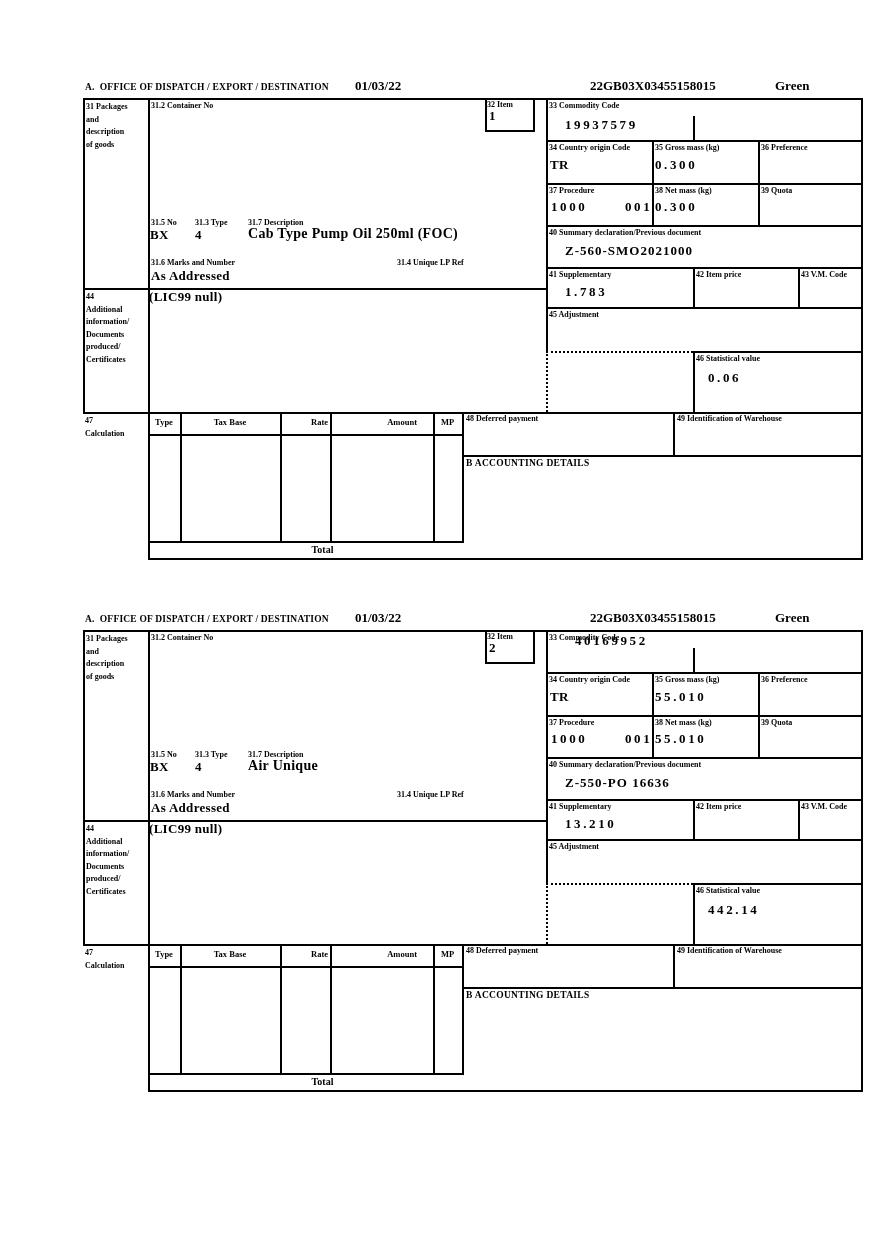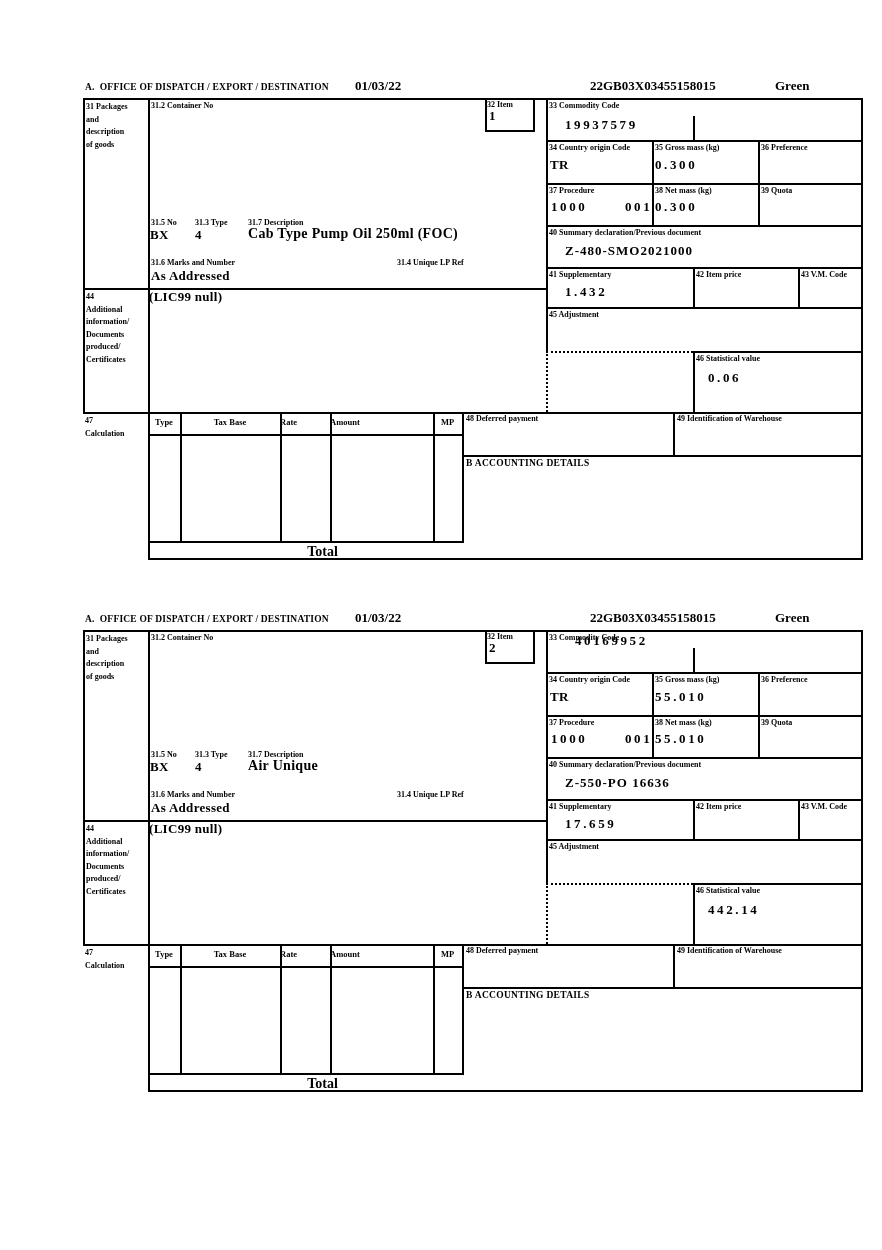--- a/index.html
+++ b/index.html
@@ -106,7 +106,7 @@
       <div class="val" style="left:68px;top:171px;">As Addressed</div>
       <div class="lb" style="left:314px;top:160px;">31.4 Unique LP Ref</div>
       <div class="lb" style="left:466px;top:130px;">40 Summary declaration/Previous document</div>
-      <div class="val" style="left:482px;top:146px;letter-spacing:1px;">Z-480-SMO2021000</div>
+      <div class="val" style="left:482px;top:146px;letter-spacing:1px;">Z-560-SMO2021000</div>
       <div class="lb" style="left:466px;top:172px;">41 Supplementary</div>
       <div class="val num" style="left:482px;top:187px;">1.432</div>
       <div class="lb" style="left:613px;top:172px;">42 Item price</div>

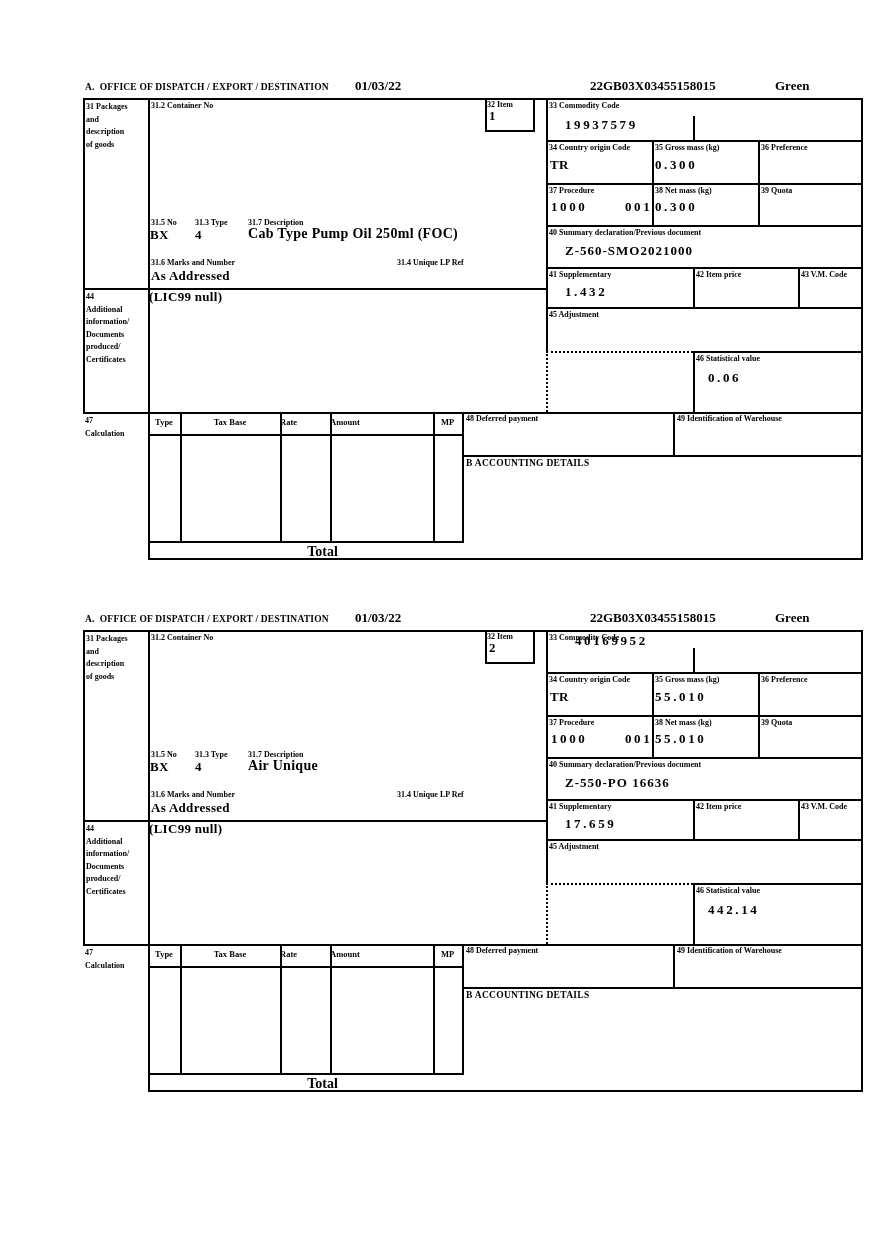--- a/index.html
+++ b/index.html
@@ -108,7 +108,7 @@
       <div class="lb" style="left:466px;top:130px;">40 Summary declaration/Previous document</div>
       <div class="val" style="left:482px;top:146px;letter-spacing:1px;">Z-560-SMO2021000</div>
       <div class="lb" style="left:466px;top:172px;">41 Supplementary</div>
-      <div class="val num" style="left:482px;top:187px;">1.432</div>
+      <div class="val num" style="left:482px;top:187px;">1.783</div>
       <div class="lb" style="left:613px;top:172px;">42 Item price</div>
       <div class="lb" style="left:718px;top:172px;">43 V.M. Code</div>
       <div class="lbw" style="left:3px;top:193px;width:62px;">44

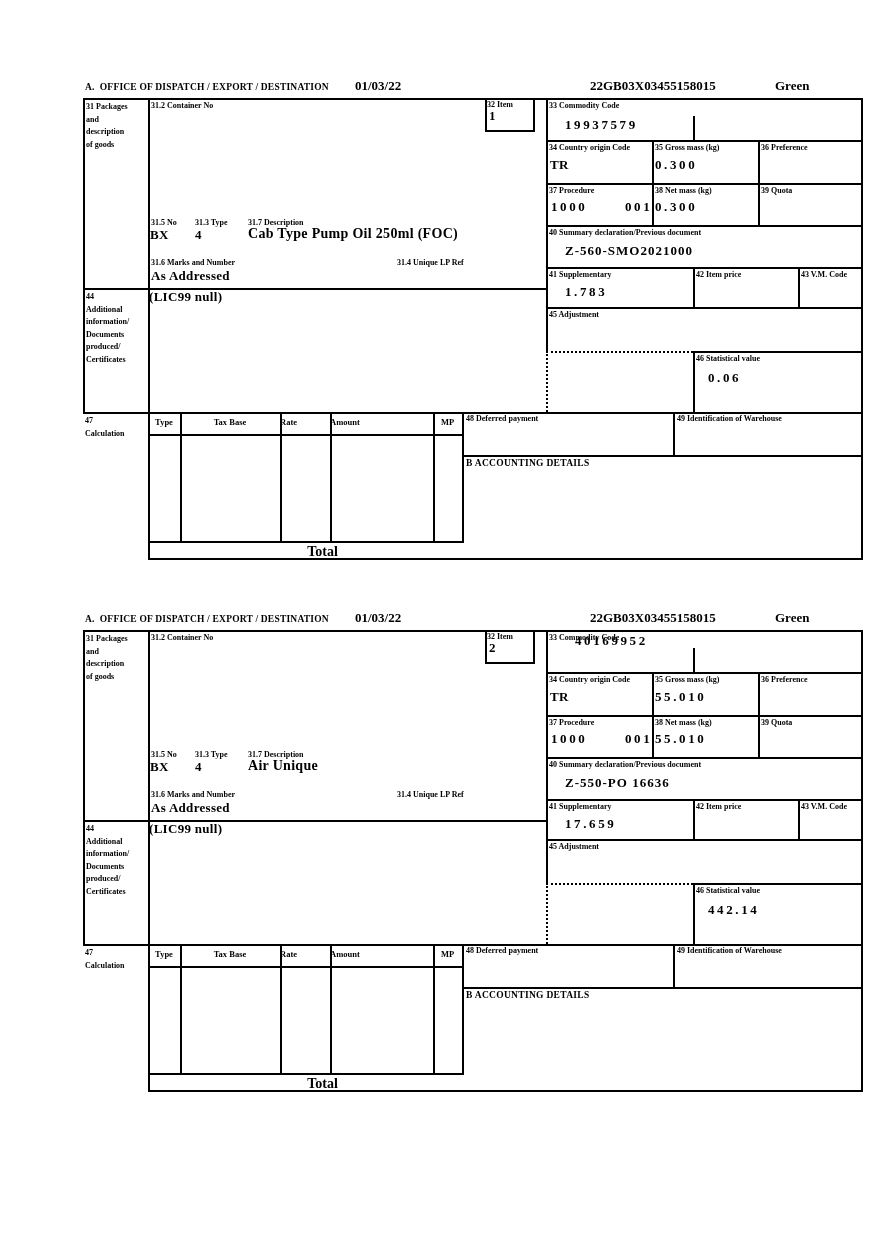--- a/index.html
+++ b/index.html
@@ -22,7 +22,7 @@
   .h-big{position:absolute;font-size:13px;white-space:nowrap;}
   .th{position:absolute;font-size:8.5px;white-space:nowrap;}
   .tc{text-align:center;}
-  .tr{text-align:left;}
+  .tr{text-align:right;}
   .bacc{position:absolute;font-size:9.5px;letter-spacing:0.3px;white-space:nowrap;}
   .total{position:absolute;font-size:14px;text-align:center;box-sizing:border-box;padding-left:35px;}
 </style>

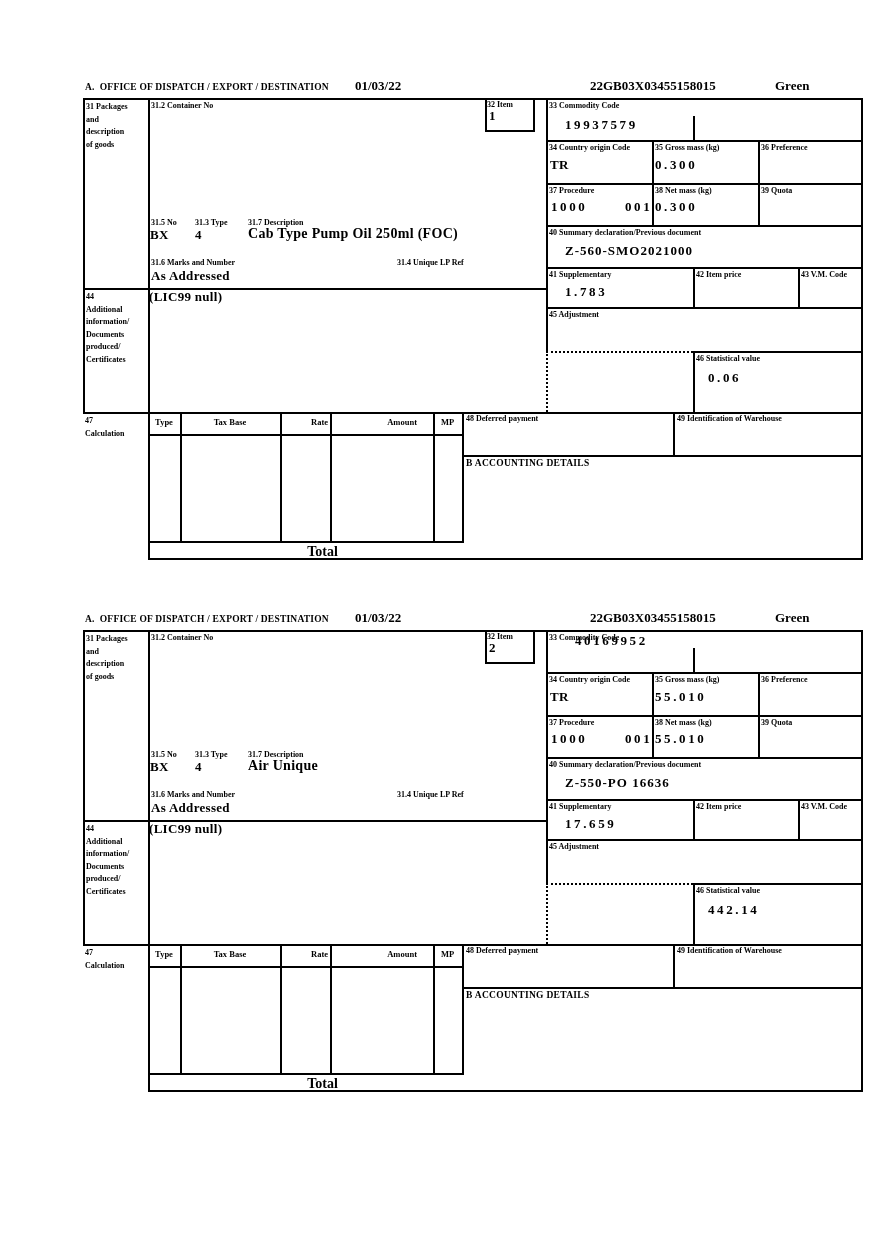--- a/index.html
+++ b/index.html
@@ -24,7 +24,7 @@
   .tc{text-align:center;}
   .tr{text-align:right;}
   .bacc{position:absolute;font-size:9.5px;letter-spacing:0.3px;white-space:nowrap;}
-  .total{position:absolute;font-size:14px;text-align:center;box-sizing:border-box;padding-left:35px;}
+  .total{position:absolute;font-size:10px;text-align:center;box-sizing:border-box;padding-left:35px;}
 </style>
 </head>
 <body>

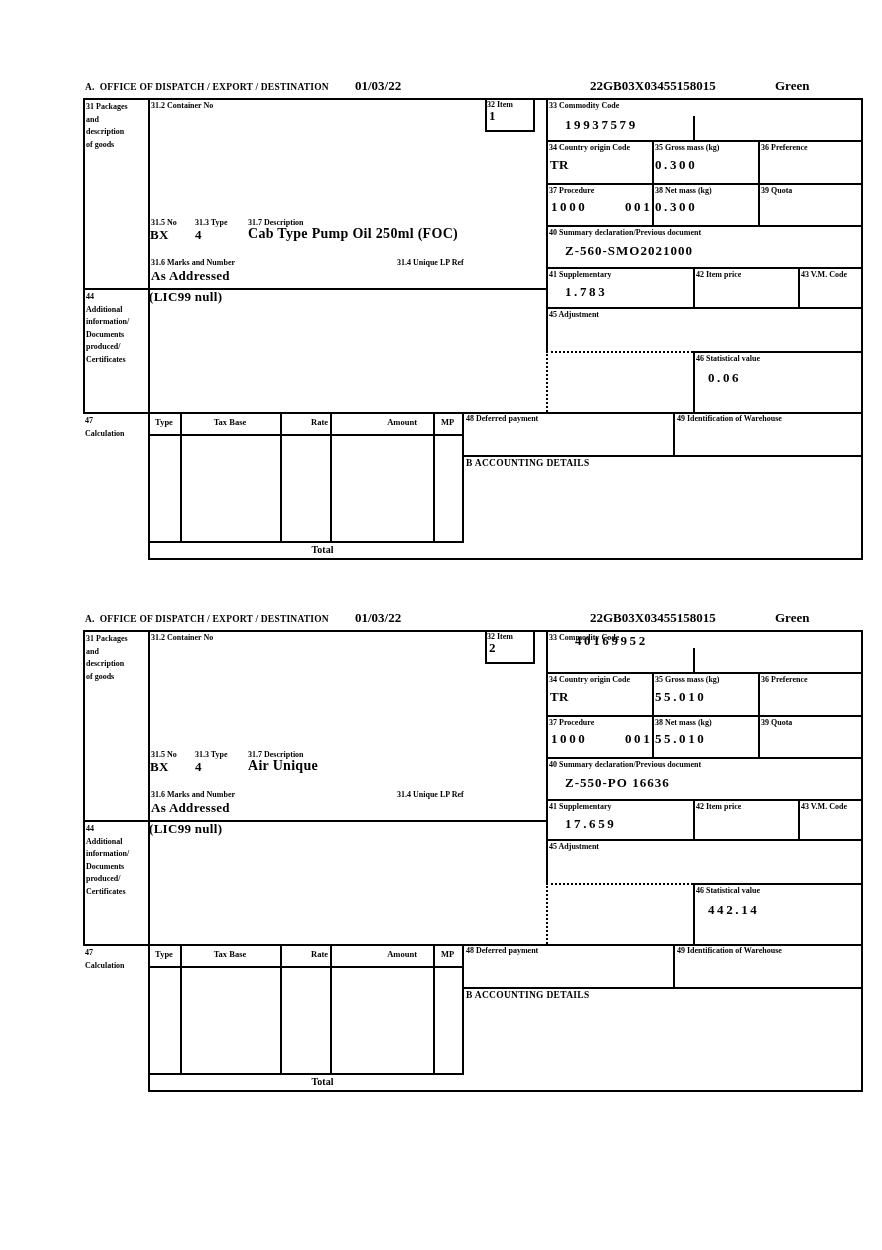--- a/index.html
+++ b/index.html
@@ -210,7 +210,7 @@
       <div class="lb" style="left:466px;top:130px;">40 Summary declaration/Previous document</div>
       <div class="val" style="left:482px;top:146px;letter-spacing:1px;">Z-550-PO 16636</div>
       <div class="lb" style="left:466px;top:172px;">41 Supplementary</div>
-      <div class="val num" style="left:482px;top:187px;">17.659</div>
+      <div class="val num" style="left:482px;top:187px;">13.210</div>
       <div class="lb" style="left:613px;top:172px;">42 Item price</div>
       <div class="lb" style="left:718px;top:172px;">43 V.M. Code</div>
       <div class="lbw" style="left:3px;top:193px;width:62px;">44

